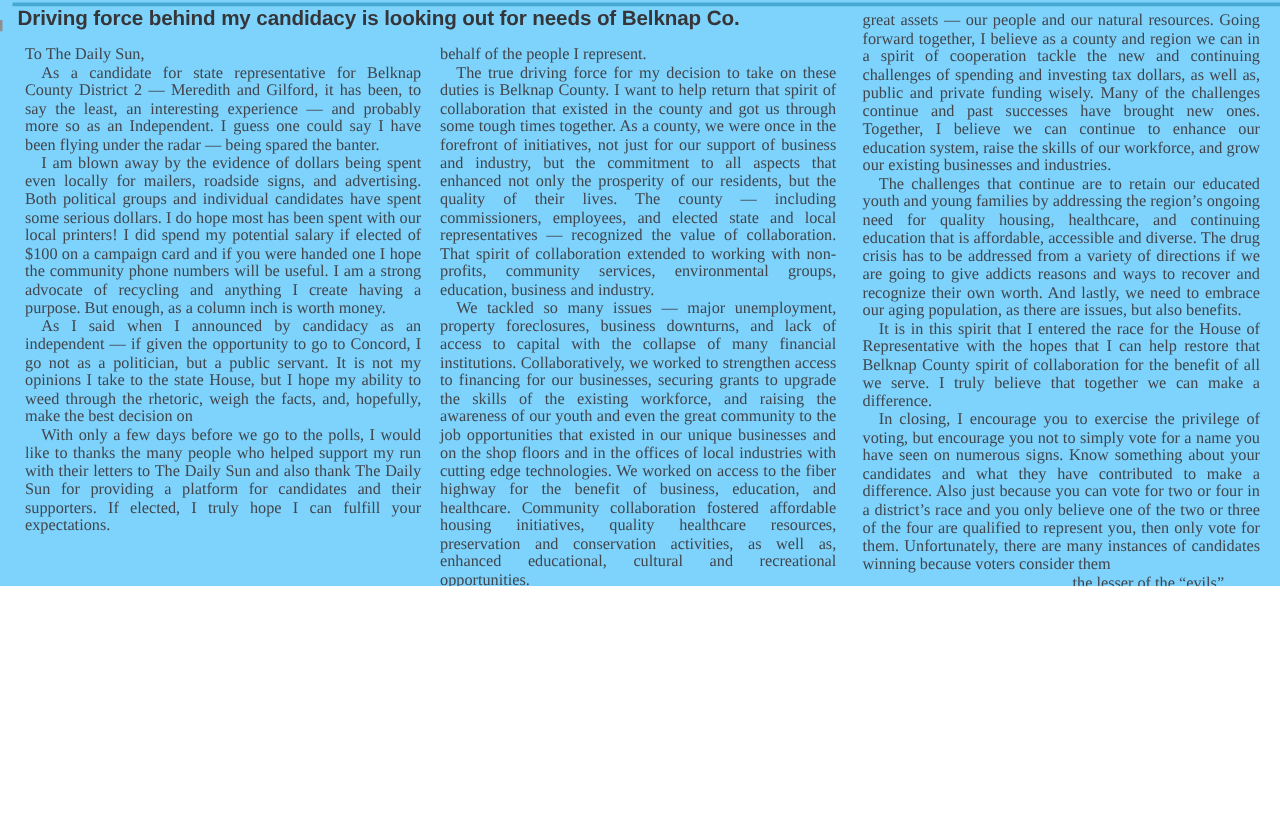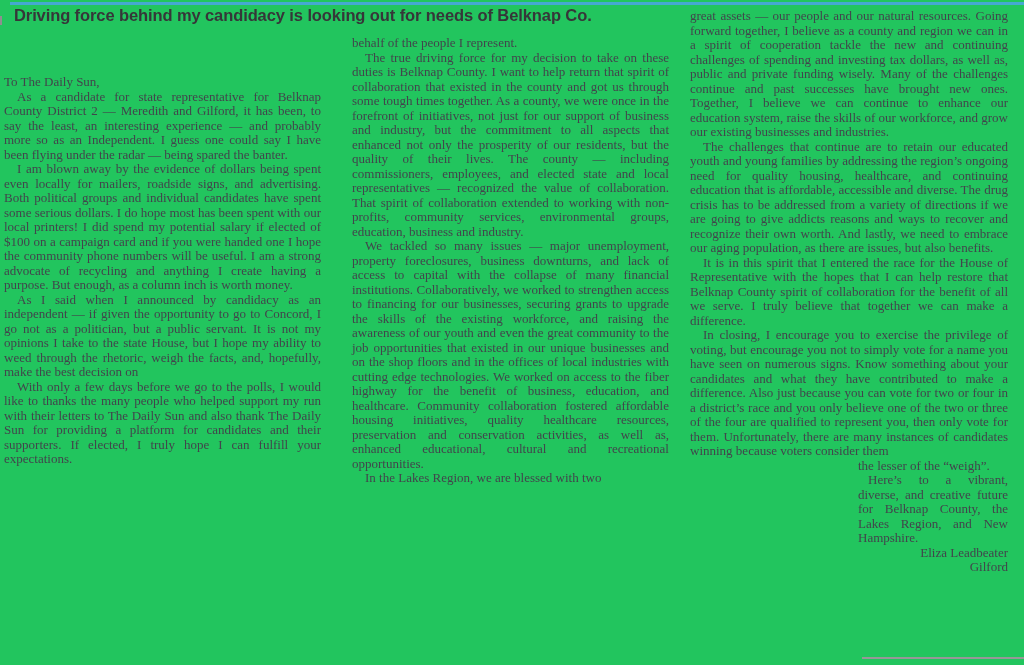--- a/index.html
+++ b/index.html
@@ -6,8 +6,8 @@
   .page {
     position: relative;
     width: 1024px;
-    height: 665px;
-    background: #22c55e;
+    height: 469px;
+    background: #7dd3fc;
     overflow: hidden;
     font-family: "Liberation Serif", serif;
     color: #42454c;

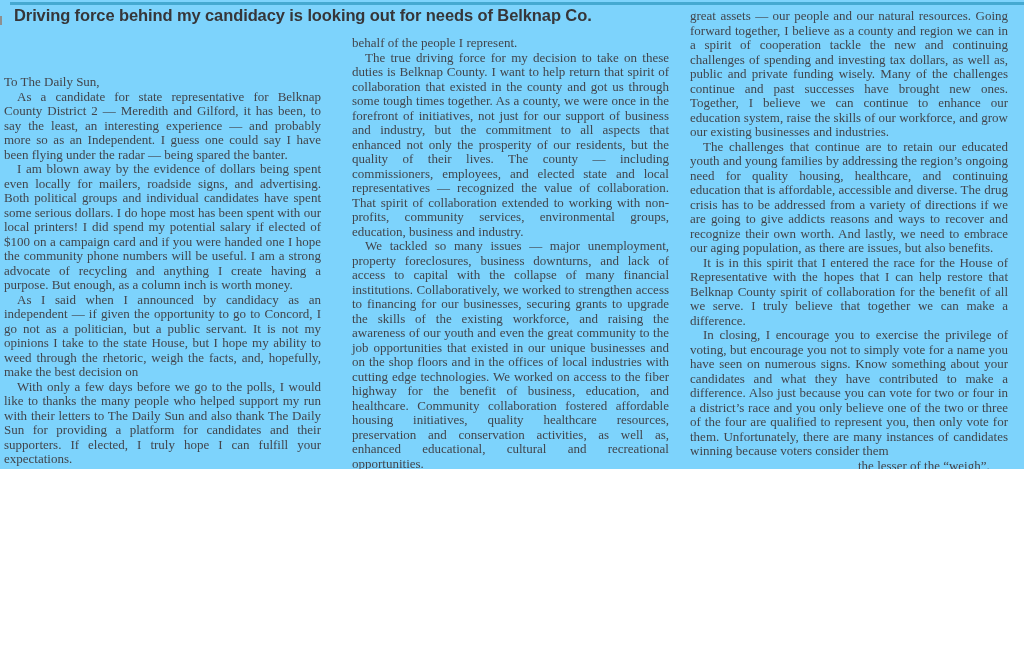--- a/index.html
+++ b/index.html
@@ -44,7 +44,7 @@
   }
   .col p { margin: 0; text-indent: 13px; }
   .col p.flush { text-indent: 0; }
-  .col1 { left: 4px;  top: 36px; margin-top: 39px; }
+  .col1 { left: 20px;  top: 36px; }
   .col2 { left: 352px; top: 36px; }
   .col3 { left: 690px; top: 9px; width: 318px; }
   .wrap-block {

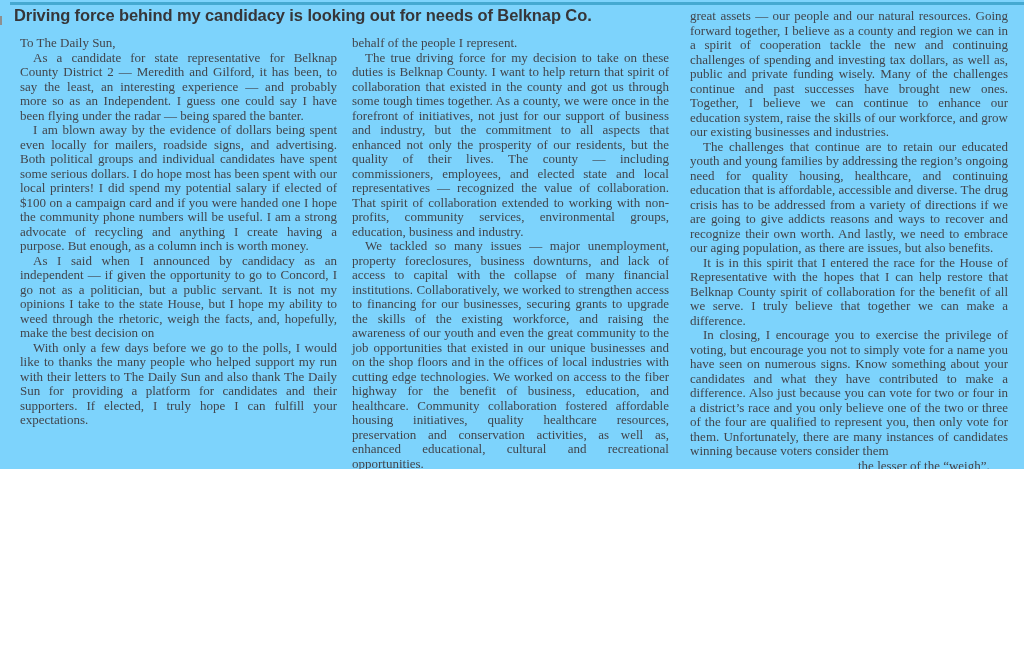--- a/index.html
+++ b/index.html
@@ -93,7 +93,7 @@
     <p>It is in this spirit that I entered the race for the House of Representative with the hopes that I can help restore that Belknap County spirit of collaboration for the benefit of all we serve. I truly believe that together we can make a difference.</p>
     <p>In closing, I encourage you to exercise the privilege of voting, but encourage you not to simply vote for a name you have seen on numerous signs. Know something about your candidates and what they have contributed to make a difference. Also just because you can vote for two or four in a district’s race and you only believe one of the two or three of the four are qualified to represent you, then only vote for them. Unfortunately, there are many instances of candidates winning because voters consider them</p>
     <div class="wrap-block">
-      <p class="flush">the lesser of the “weigh”.</p>
+      <p class="flush">the lesser of the “evils”.</p>
       <p>Here’s to a vibrant, diverse, and creative future for Belknap County, the Lakes Region, and New Hampshire.</p>
       <p class="sig">Eliza Leadbeater</p>
       <p class="sig">Gilford</p>

